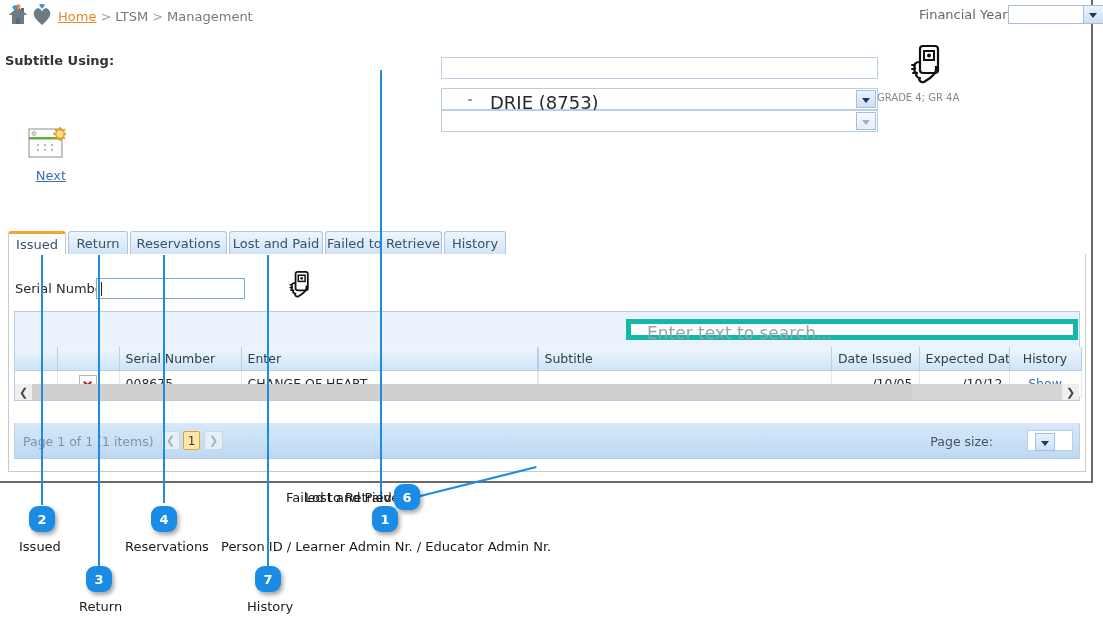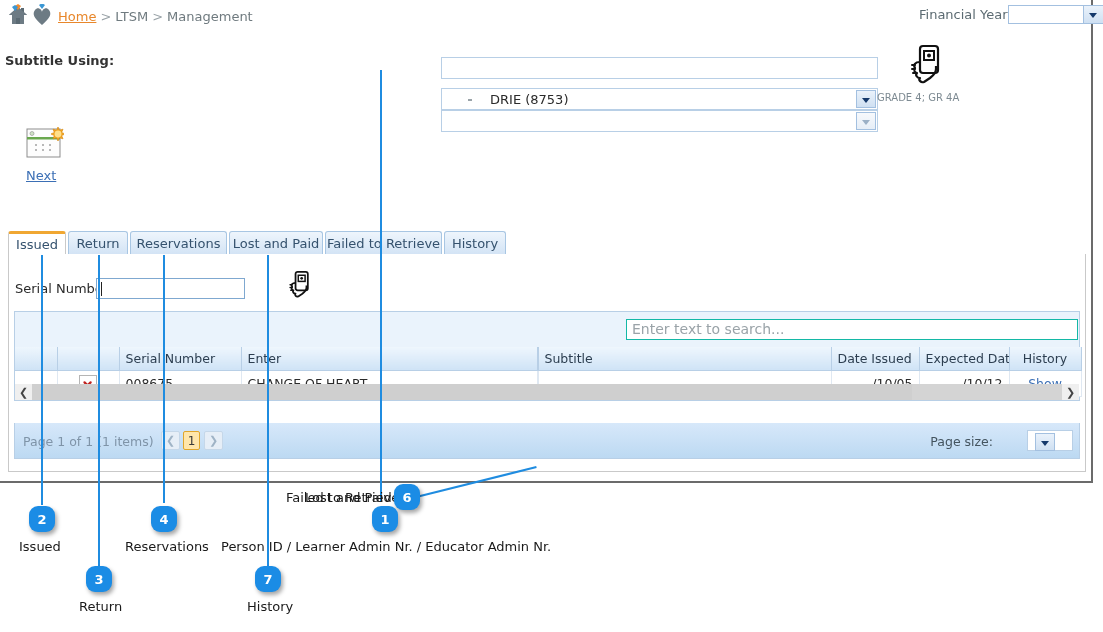--- a/index.html
+++ b/index.html
@@ -59,7 +59,7 @@
   .f1{left:441px;top:57px;width:437px;height:22px;}
   .f2{left:441px;top:88px;width:437px;height:22px;}
   .f3{left:441px;top:110px;width:437px;height:22px;}
-  .f2txt{position:absolute;left:48px;top:3px;font-size:13px;color:#2a2a2a;}
+  .f2txt{position:absolute;left:48px;top:3px;font-size:18px;color:#2a2a2a;}
   .f2dot{position:absolute;left:26px;top:10px;width:4px;height:2px;background:#9aa3a8;}
   .cbo-btn{
     position:absolute;right:1px;top:1px;width:20px;height:18px;

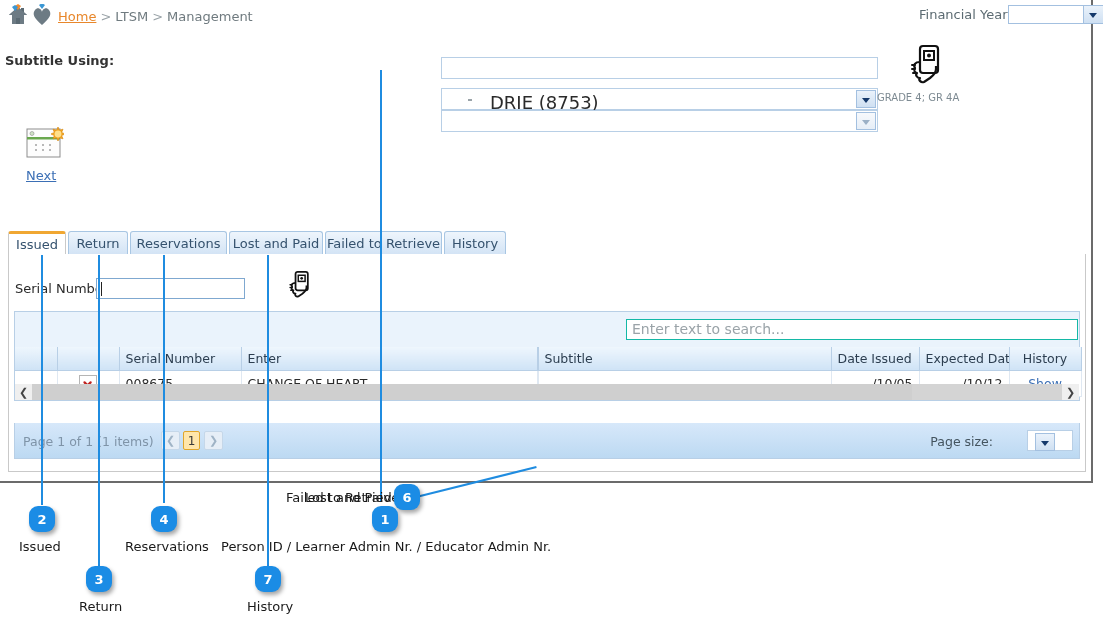--- a/index.html
+++ b/index.html
@@ -74,7 +74,7 @@
 
   .scanbig{position:absolute;left:906px;top:44px;width:44px;height:44px;}
 
-  .nextwrap{position:absolute;left:26px;top:126px;width:40px;text-align:left;}
+  .nextwrap{position:absolute;left:26px;top:126px;width:40px;text-align:right;}
   .nextimg{width:38px;height:34px;position:relative;}
   .nextlink{display:block;margin-top:5px;font-size:13px;color:#3b6fb5;text-decoration:underline;}
 

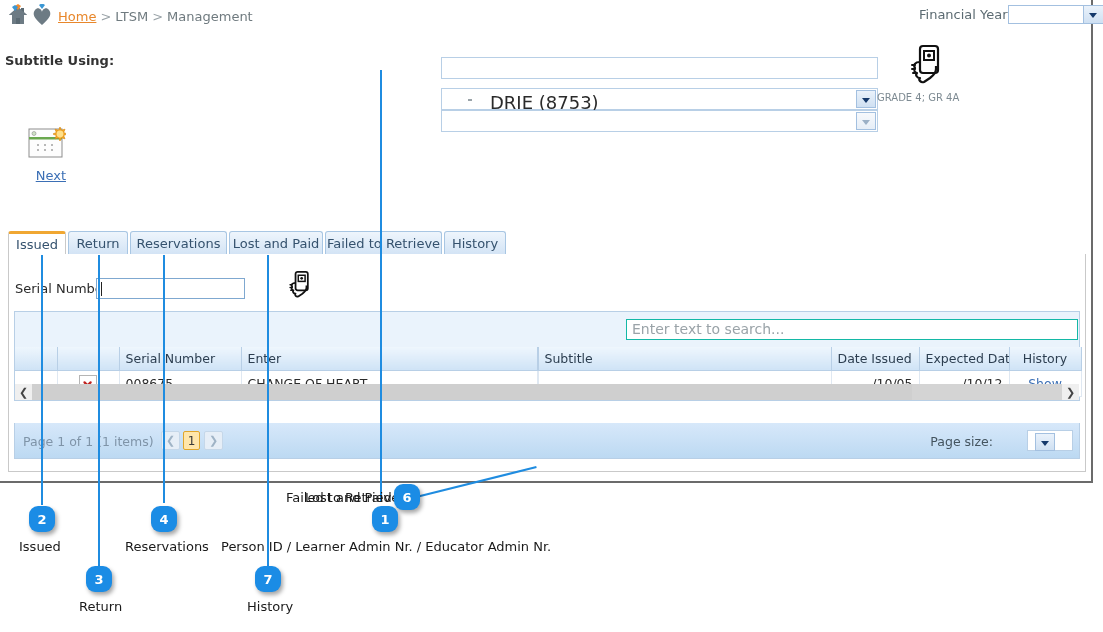--- a/index.html
+++ b/index.html
@@ -110,8 +110,8 @@
         border:1px solid #b8cfe6;box-sizing:border-box;background:#eaf3fc;}
   .searchbar{position:absolute;left:0;top:0;width:100%;height:35px;background:#eaf3fc;}
   .searchbox{position:absolute;right:1px;top:7px;width:452px;height:21px;
-    border:1px solid #14b8a6;background:#fff;box-sizing:border-box;
-    font-size:14px;color:#9aa3a8;line-height:19px;padding-left:5px;}
+    border:5px solid #14b8a6;background:#fff;box-sizing:border-box;
+    font-size:17px;color:#9aa3a8;line-height:19px;padding-left:16px;}
 
   table.g{position:absolute;left:0;top:35px;width:100%;border-collapse:collapse;table-layout:fixed;}
   table.g th{

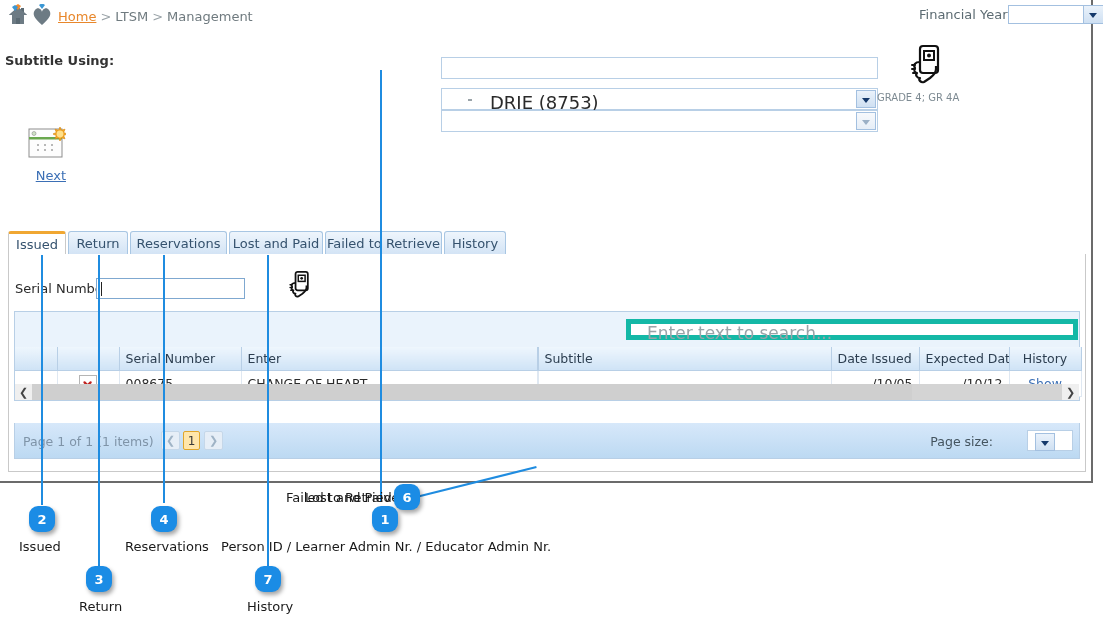--- a/index.html
+++ b/index.html
@@ -121,7 +121,7 @@
     font-weight:normal;font-size:12.5px;color:#2c3e50;
     text-align:left;padding:0 6px;white-space:nowrap;overflow:hidden;
   }
-  table.g th.r{text-align:left;margin-top:27px;}
+  table.g th.r{text-align:center;margin-top:27px;}
   table.g th.c{text-align:center;}
   table.g td{
     height:25px;background:#fff;

